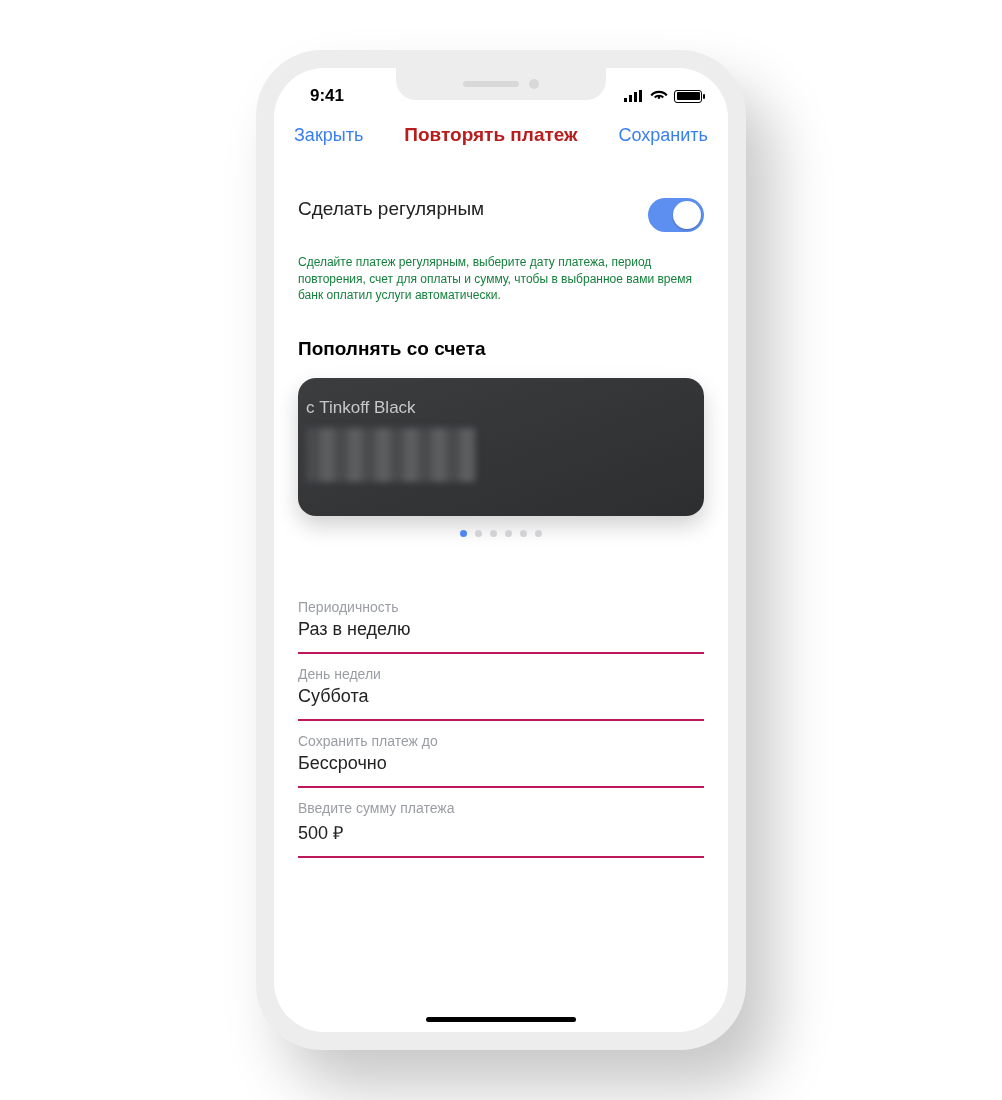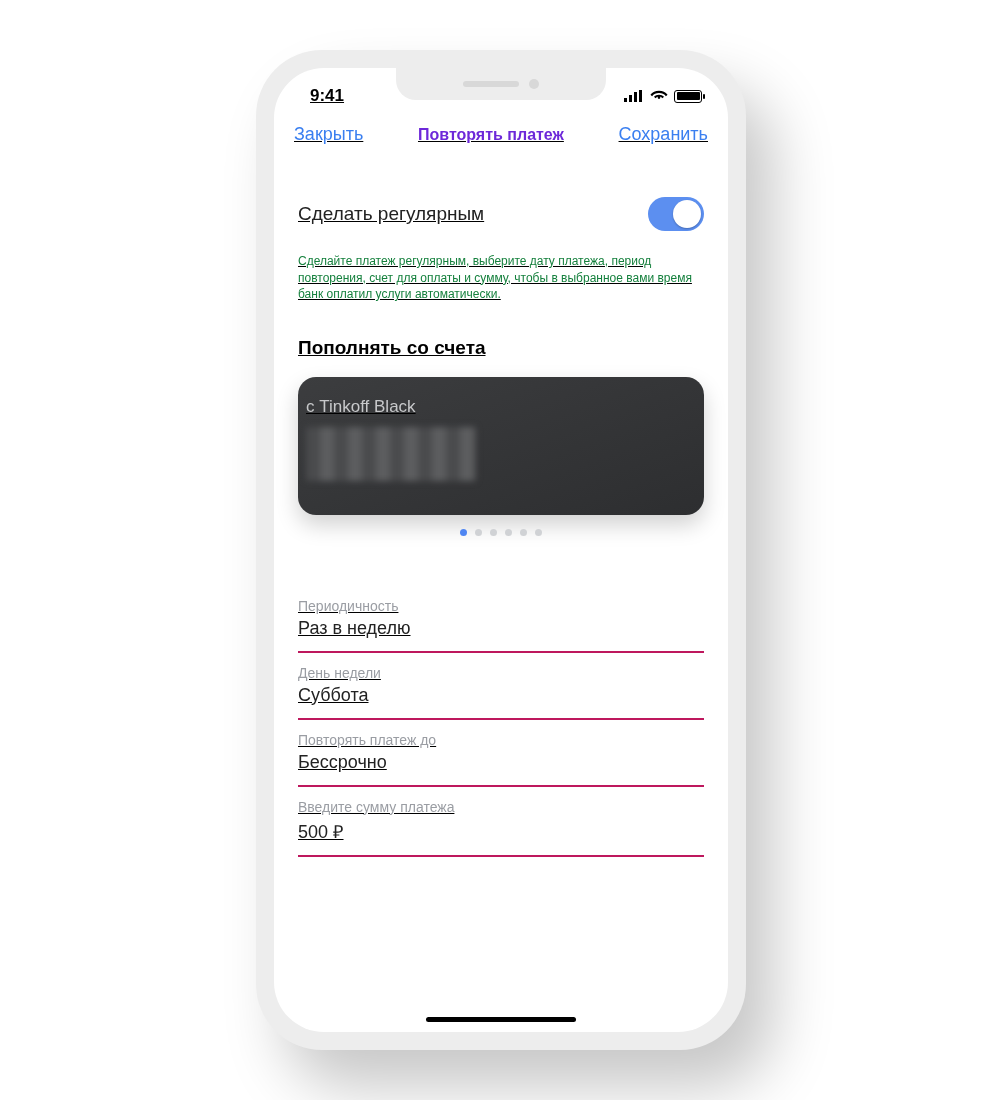--- a/index.html
+++ b/index.html
@@ -28,7 +28,6 @@
     border-radius: 50px;
     overflow: hidden;
     position: relative;
-    text-decoration: underline;
   }
   .notch {
     position: absolute;

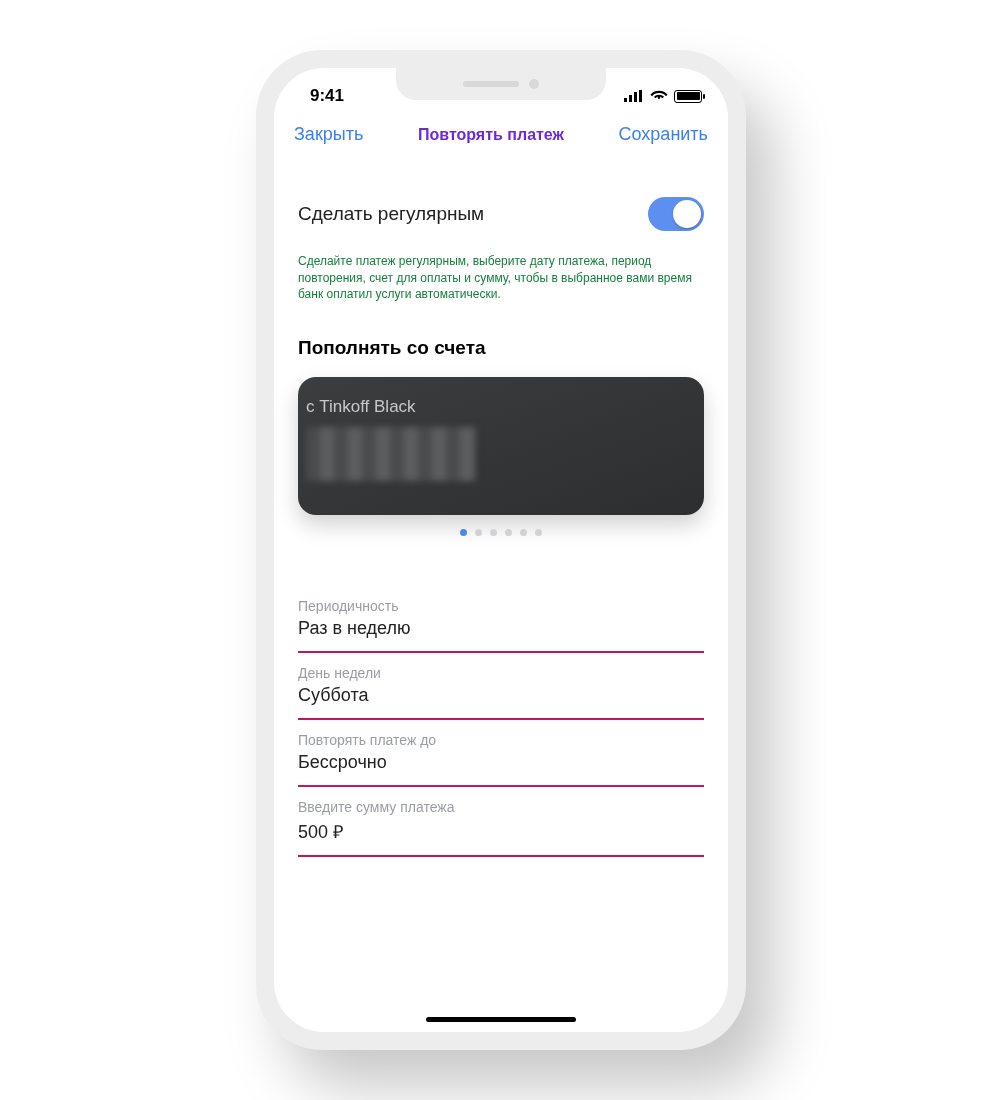--- a/index.html
+++ b/index.html
@@ -85,7 +85,7 @@
     text-align: center;
   }
   .nav-bar .link { color:#3A7FF0; font-size:18px; }
-  .nav-bar .title { font-size:16px; font-weight:600; color:#6d28d9; }
+  .nav-bar .title { font-size:19px; font-weight:600; color:#b91c1c; }
   .content { padding: 0 24px; }
   .toggle-row {
     display:flex; align-items:center; justify-content:space-between;

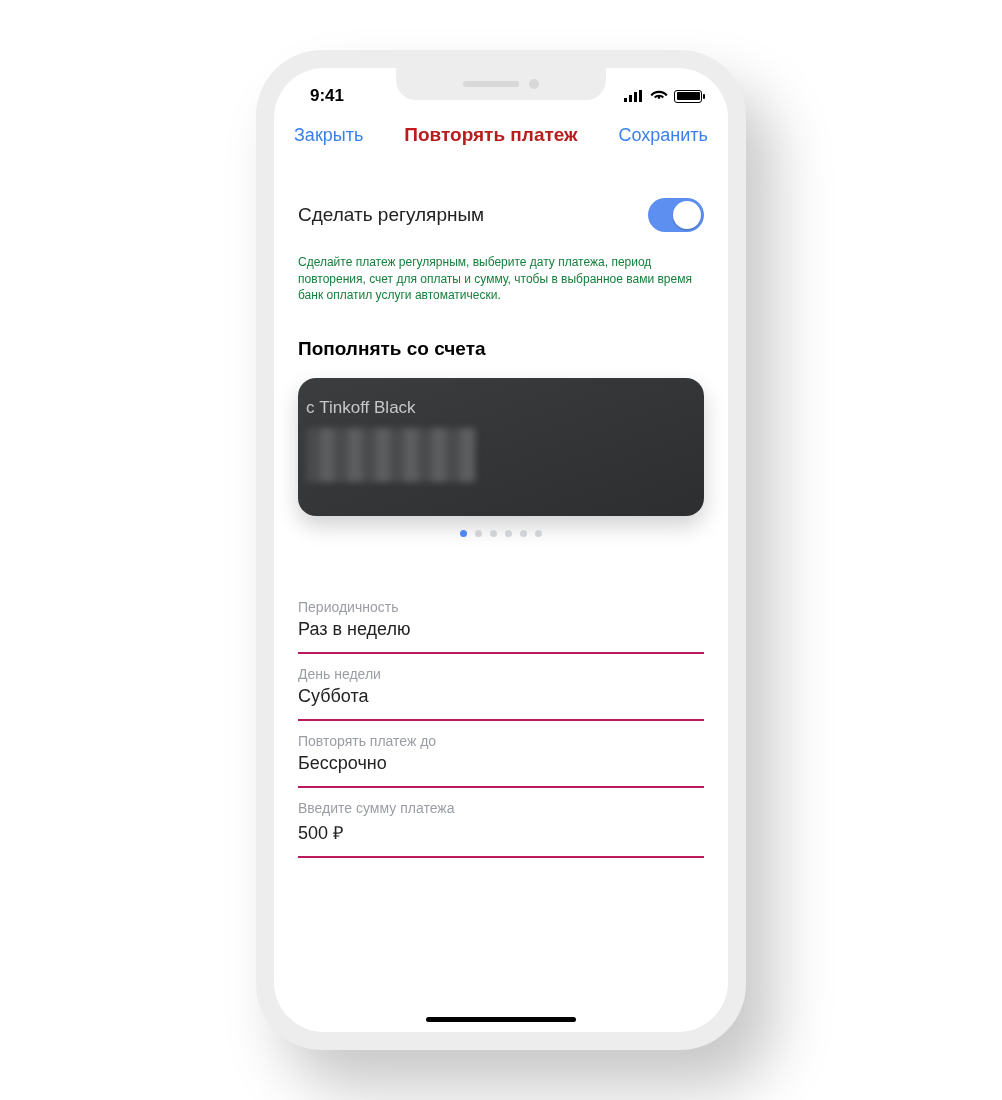--- a/index.html
+++ b/index.html
@@ -88,7 +88,7 @@
   .nav-bar .title { font-size:19px; font-weight:600; color:#b91c1c; }
   .content { padding: 0 24px; }
   .toggle-row {
-    display:flex; align-items:center; justify-content:space-between;
+    display:flex; align-items:flex-start; justify-content:space-between;
     margin-top: 42px;
   }
   .toggle-row .label { font-size:19px; color:#222; }

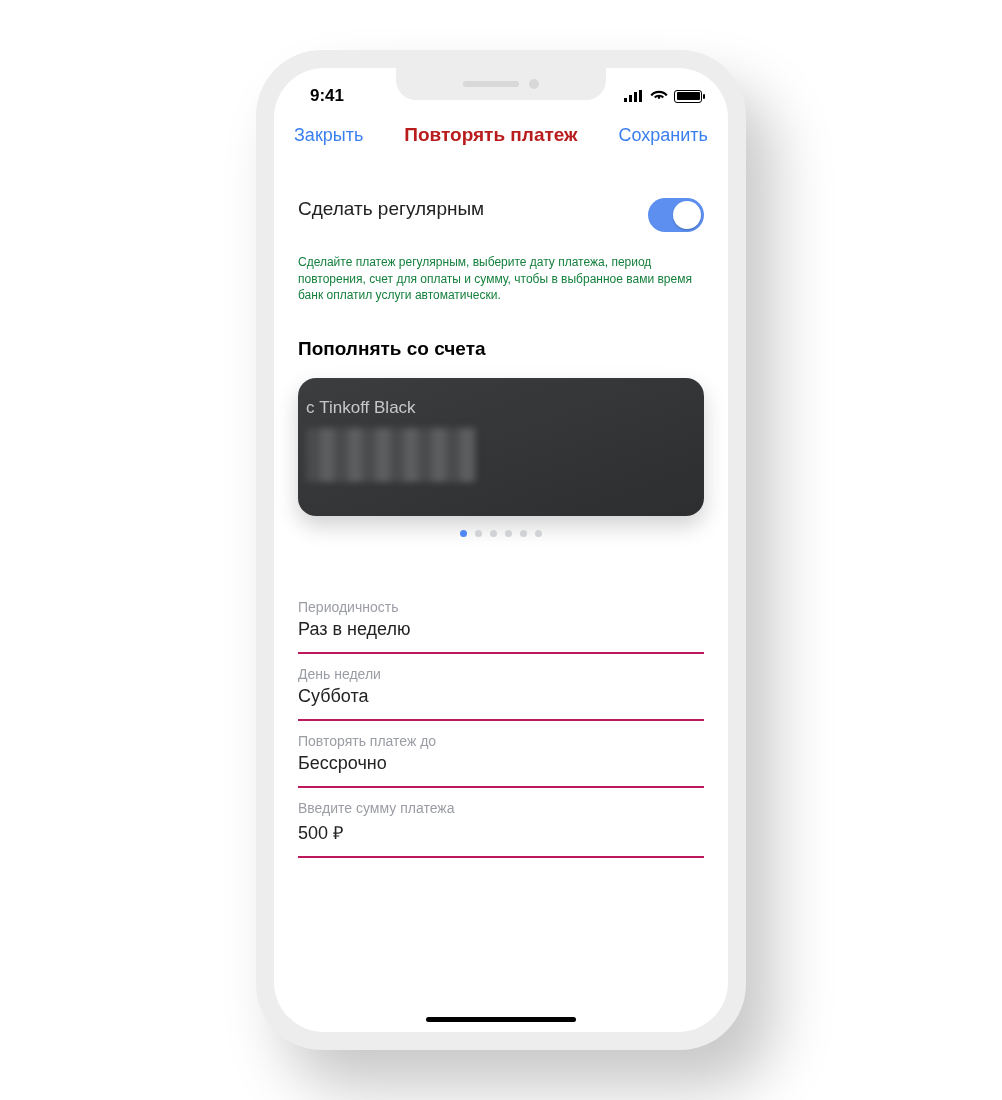--- a/index.html
+++ b/index.html
@@ -220,7 +220,7 @@
           <div class="val">Суббота</div>
         </div>
         <div class="form-row">
-          <div class="lbl">Повторять платеж до</div>
+          <div class="lbl">Сохранить платеж до</div>
           <div class="val">Бессрочно</div>
         </div>
         <div class="form-row">

